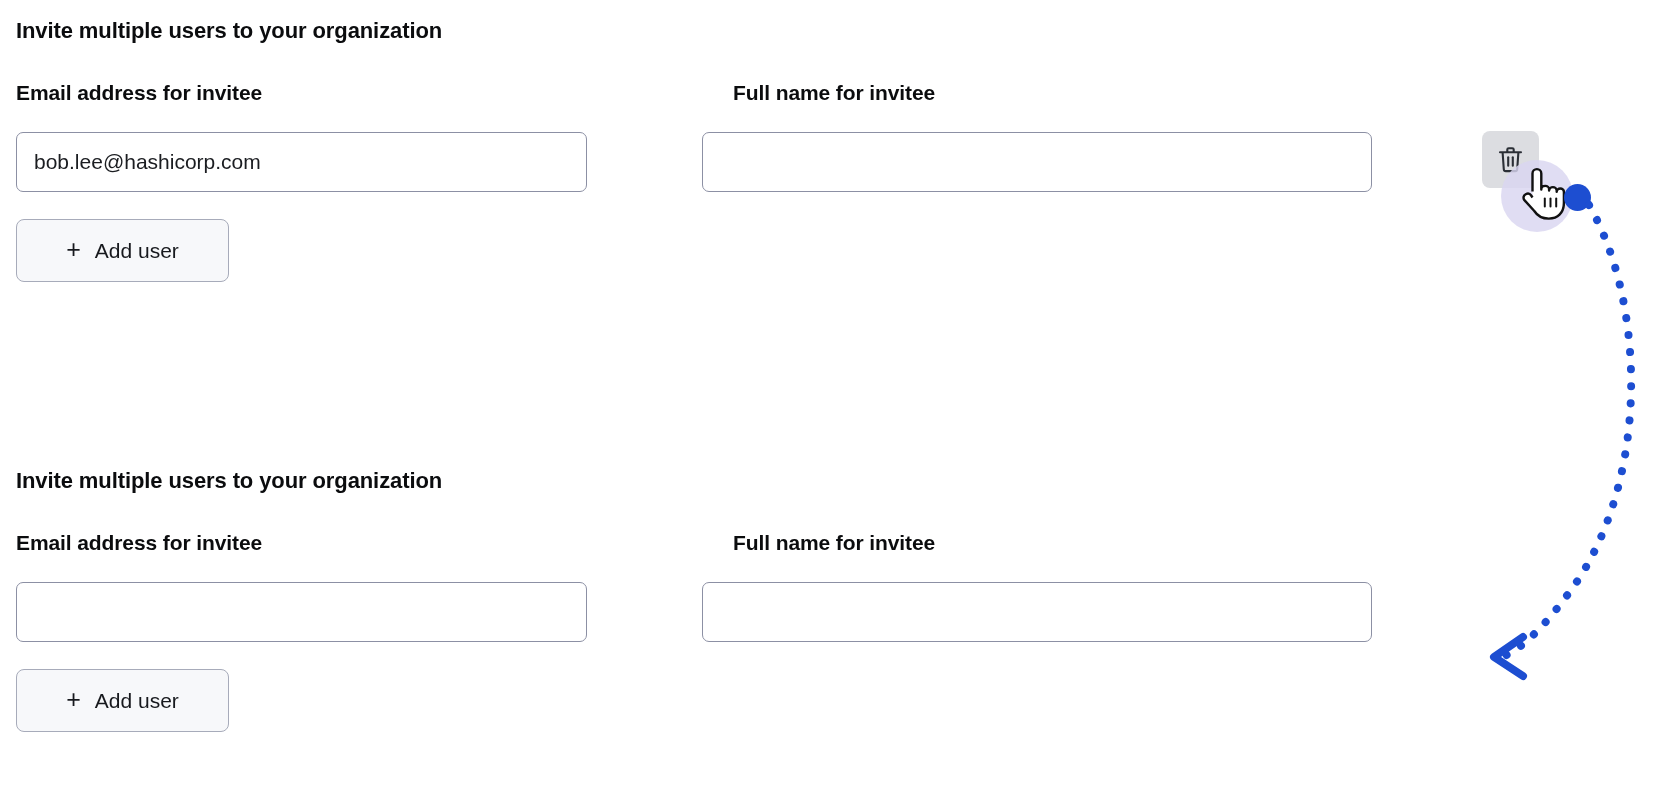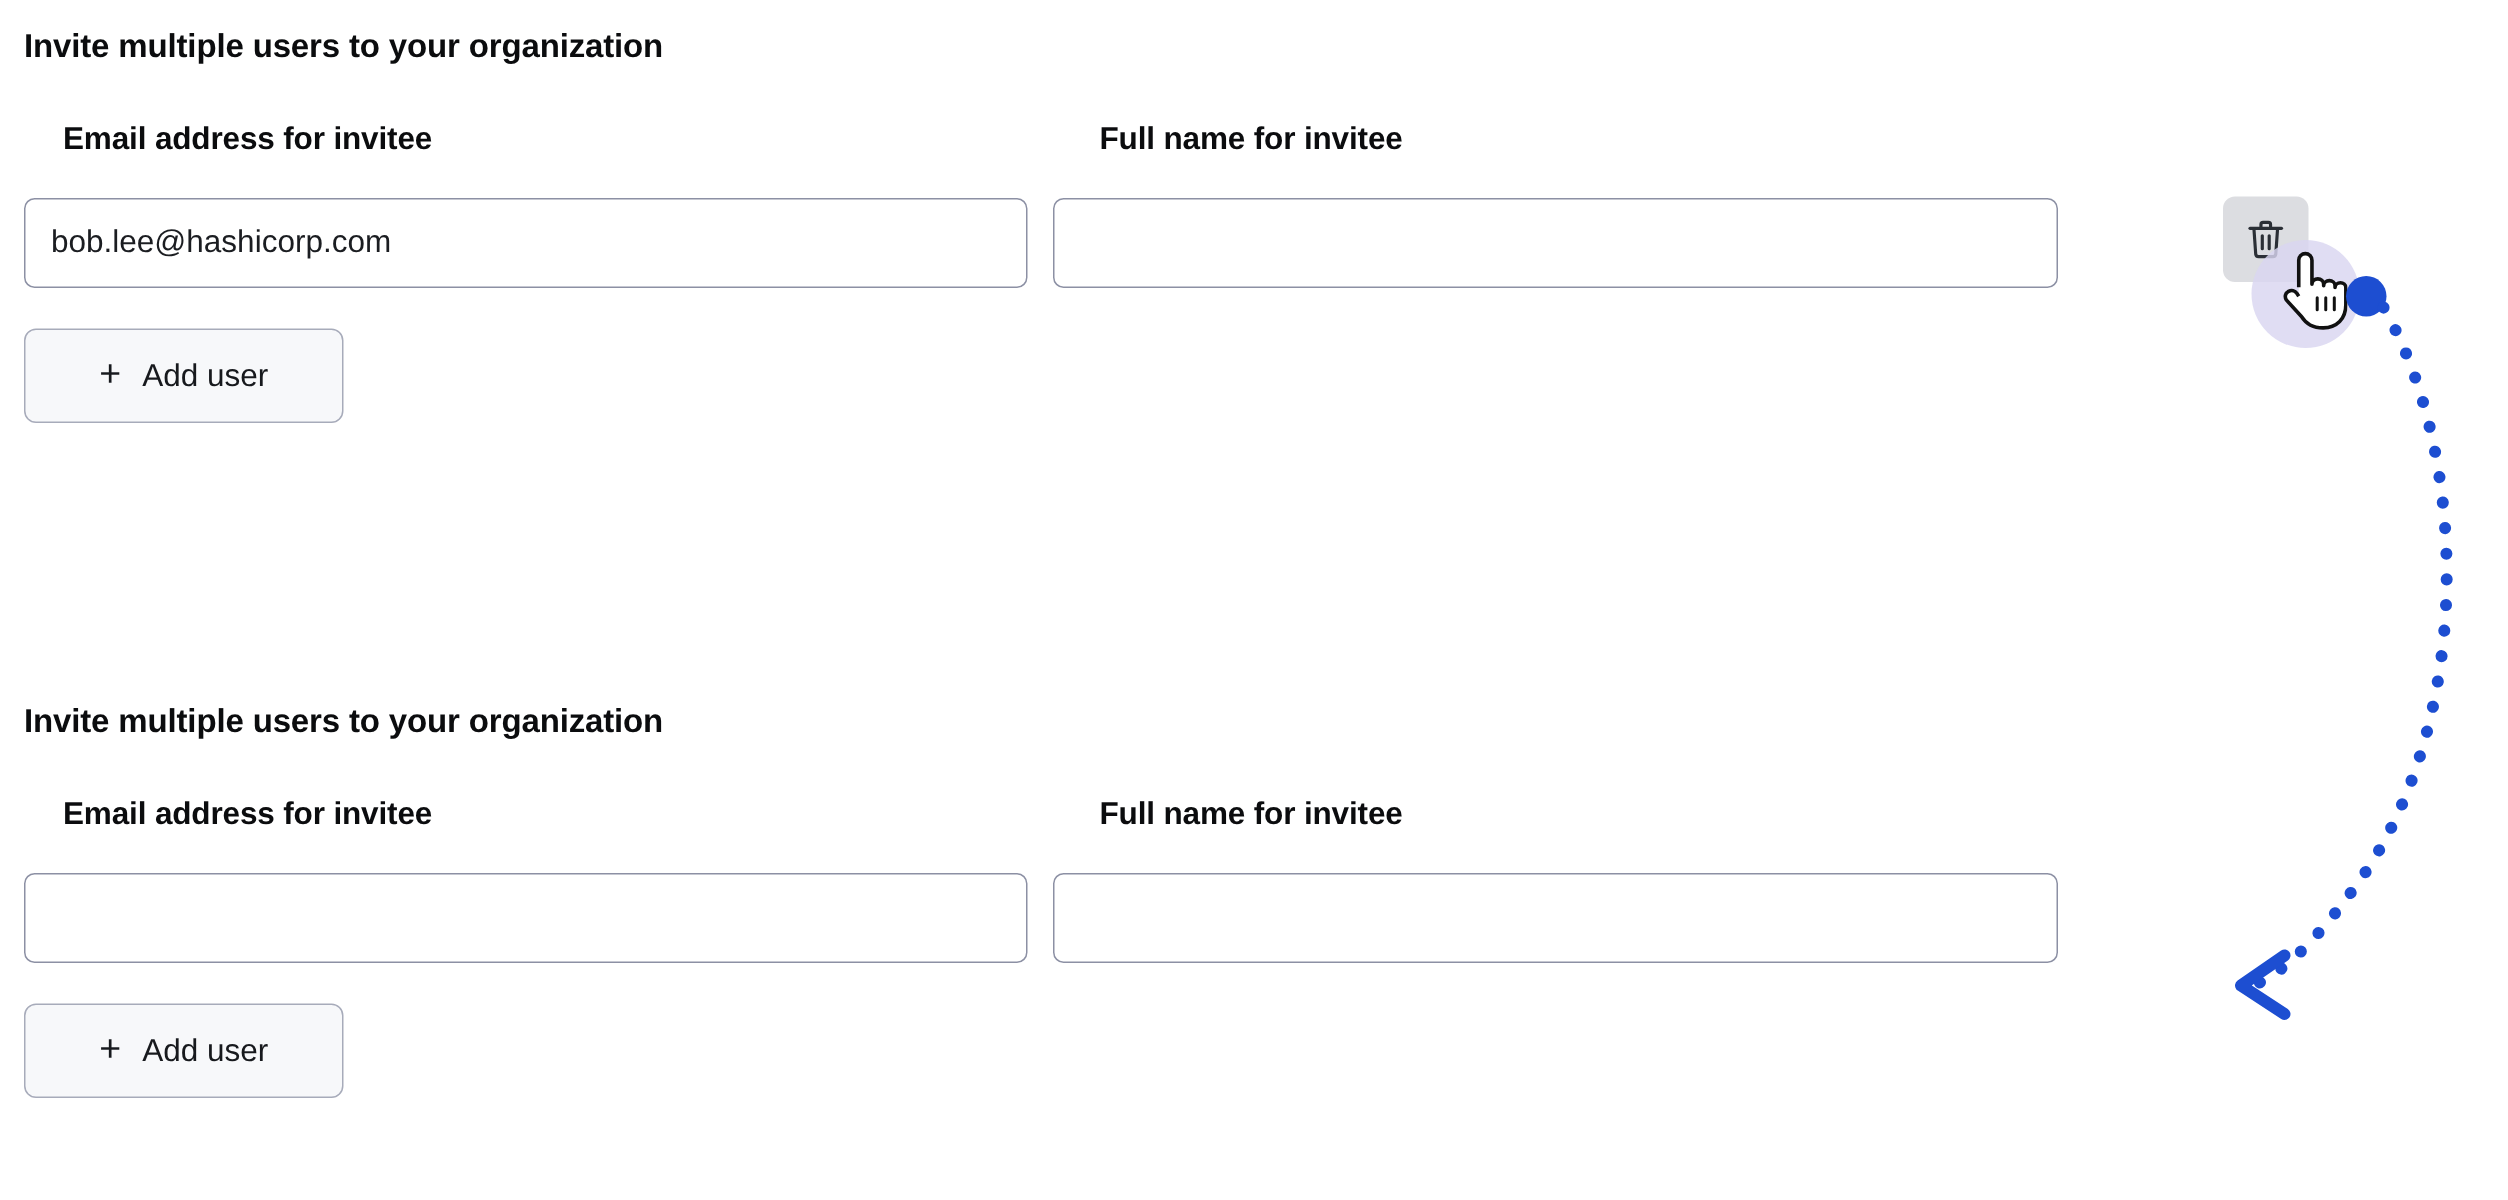--- a/index.html
+++ b/index.html
@@ -45,7 +45,7 @@
     color: #0b0c0e;
     white-space: nowrap;
   }
-  .label-email { left: 16px; margin-left: 26px; }
+  .label-email { left: 16px; }
   .label-name  { left: 733px; }
 
   .text-input {

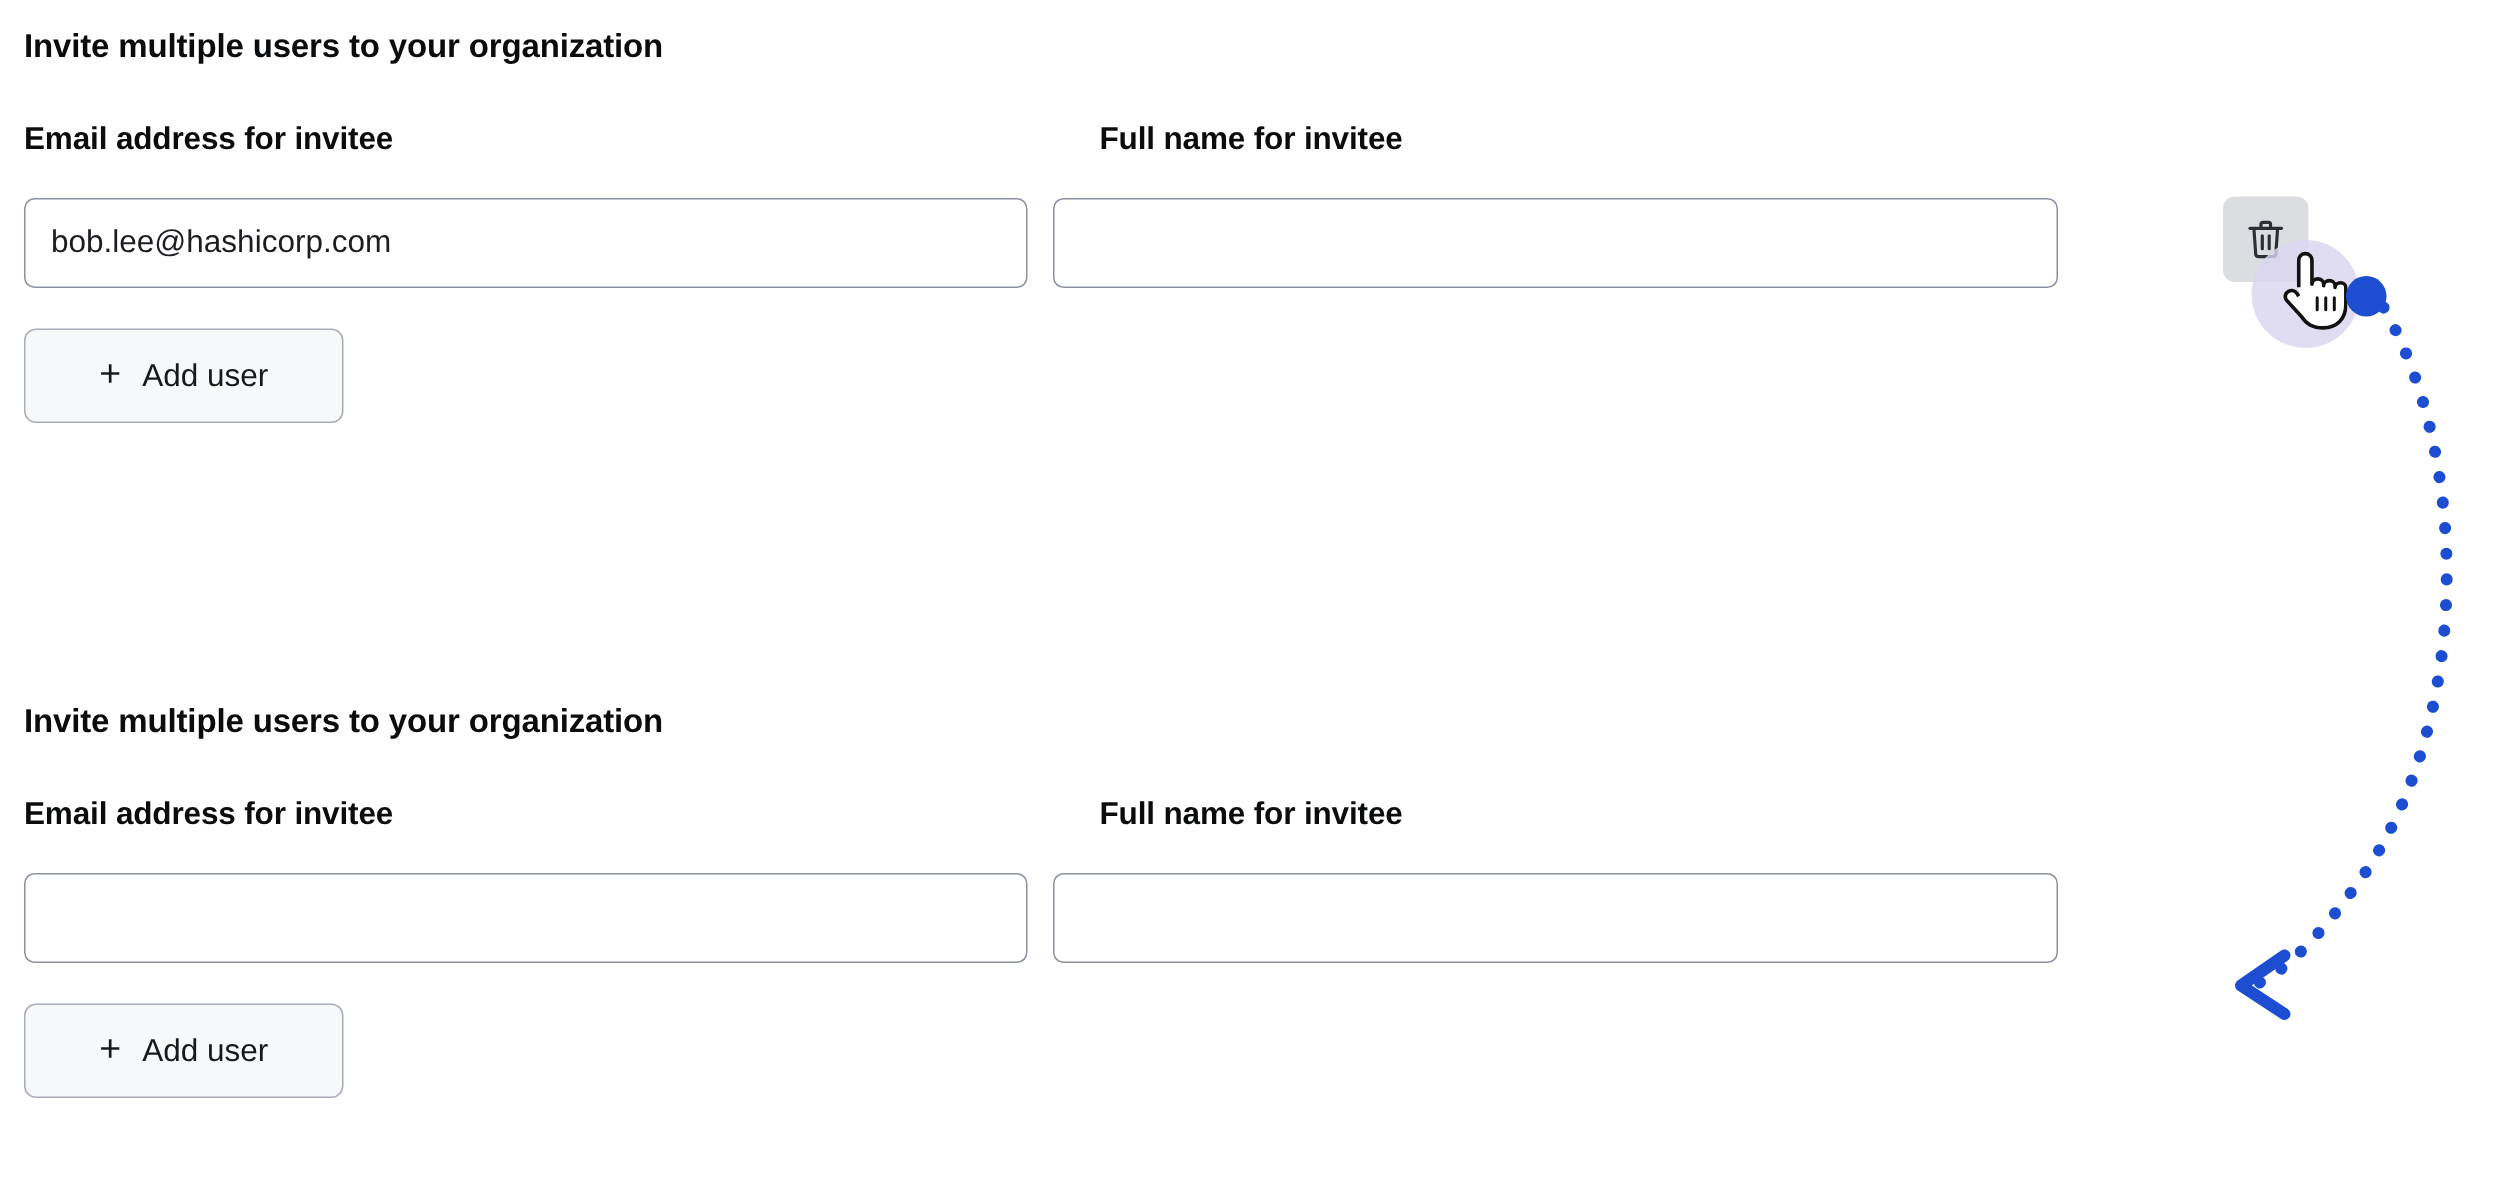--- a/index.html
+++ b/index.html
@@ -62,7 +62,7 @@
     padding: 0 17px;
     outline: none;
   }
-  .input-email { left: 16px;  width: 669px; }
+  .input-email { left: 16px;  width: 571px; }
   .input-name  { left: 702px; width: 670px; }
 
   .trash-button {

